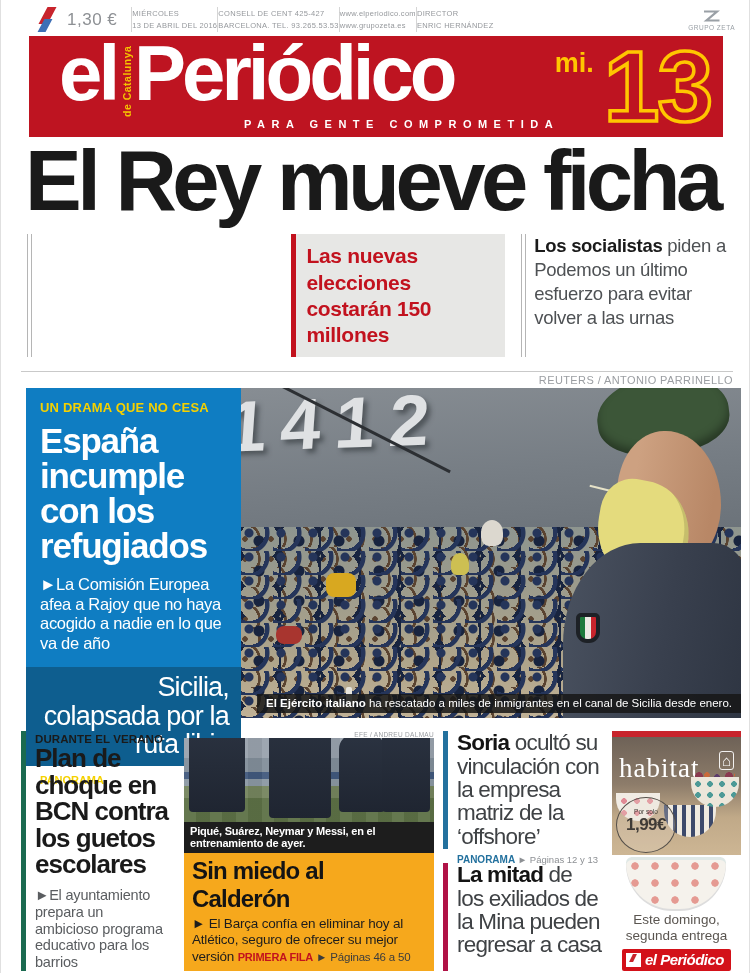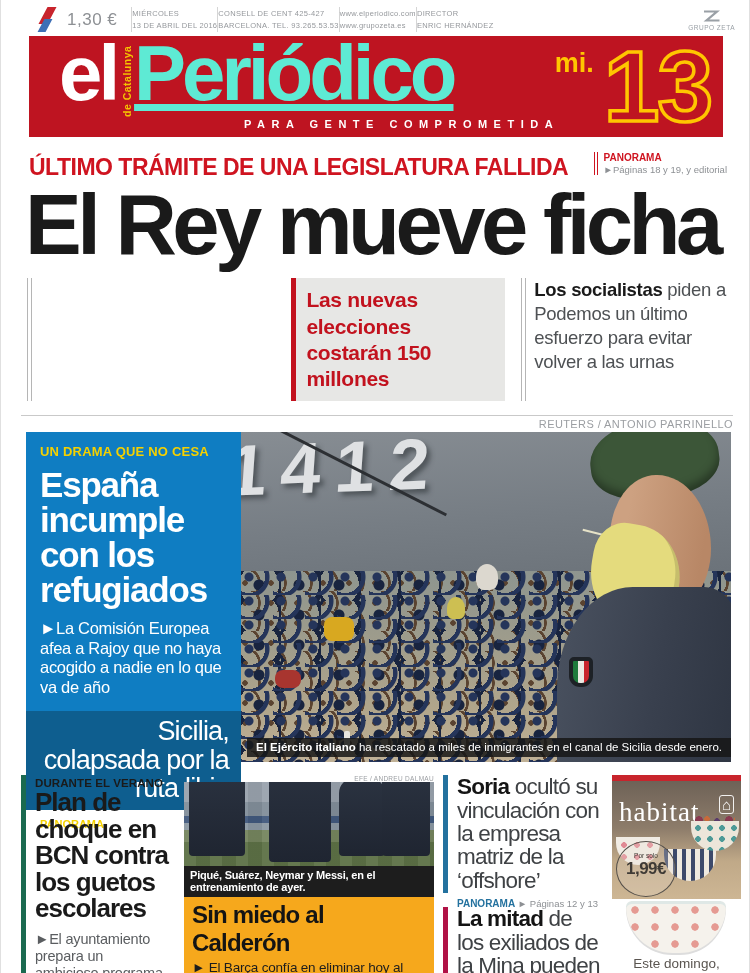--- a/index.html
+++ b/index.html
@@ -26,7 +26,7 @@
   .mh-el { color:#fff; font-weight:bold; font-size:78px; line-height:.92; letter-spacing:-4px; }
   .mh-decat { color:#f5c400; font-weight:bold; font-size:10.5px; letter-spacing:.5px;
               writing-mode:vertical-rl; transform:rotate(180deg); height:78px; margin:4px 1px 0 5px; text-align:center; }
-  .mh-per { color:#5eead4; font-weight:bold; font-size:78px; line-height:.92; letter-spacing:-4px;text-decoration:underline; }
+  .mh-per { color:#ffffff; font-weight:bold; font-size:78px; line-height:.92; letter-spacing:-4px; }
   .mh-tagline { position:absolute; left:215px; bottom:7px; color:#fff; font-weight:bold;
                 font-size:11px; letter-spacing:6.5px; }
   .mh-date { position:absolute; right:12px; top:4px; display:flex; align-items:flex-start; }

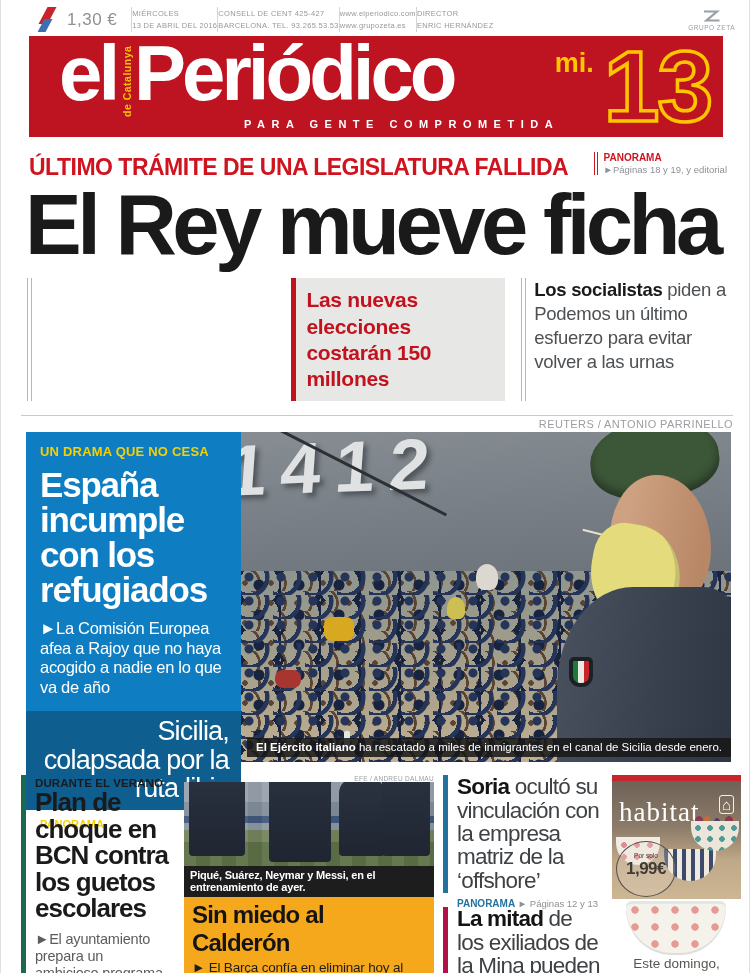--- a/index.html
+++ b/index.html
@@ -229,16 +229,6 @@
     </div>
   </div>
 
-  <div class="kicker-row">
-    <div class="kicker">ÚLTIMO TRÁMITE DE UNA LEGISLATURA FALLIDA</div>
-    <div class="pan-box">
-      <div class="dline"></div>
-      <div class="pan-txt">
-        <div class="l1">PANORAMA</div>
-        <div class="l2">►Páginas 18 y 19, y editorial</div>
-      </div>
-    </div>
-  </div>
   <div class="headline">El Rey mueve ficha</div>
 
   <div class="deck-row">

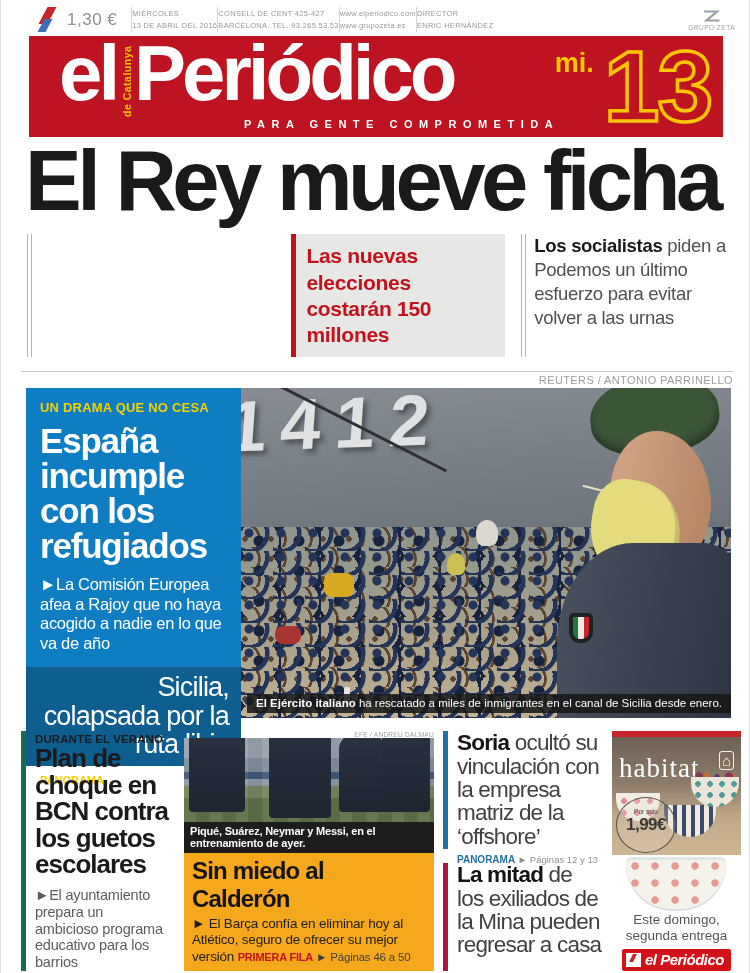--- a/index.html
+++ b/index.html
@@ -57,7 +57,7 @@
   .credit { text-align:right; margin:2px 16px 0 0; font-size:11px; color:#9b9ea2; letter-spacing:.4px; }
 
   
-  .feature { display:flex; margin:2px 18px 0 25px; height:330px; }
+  .feature { display:flex; margin:2px 8px 0 25px; height:330px; }
   .bluebox { width:215px; flex:0 0 auto; background:#0f7dc2; color:#fff; padding:12px 12px 10px 14px;
              display:flex; flex-direction:column; }
   .f-kicker { color:#f5d100; font-weight:bold; font-size:13px; letter-spacing:.2px; }

